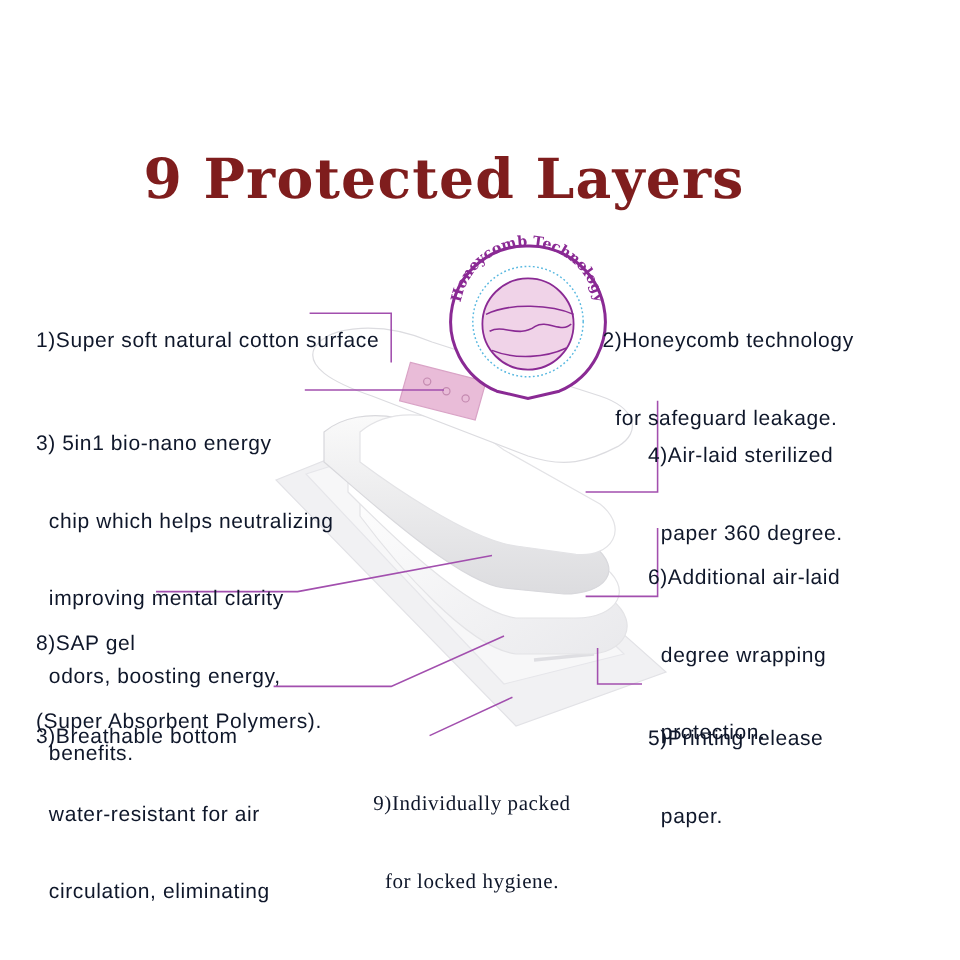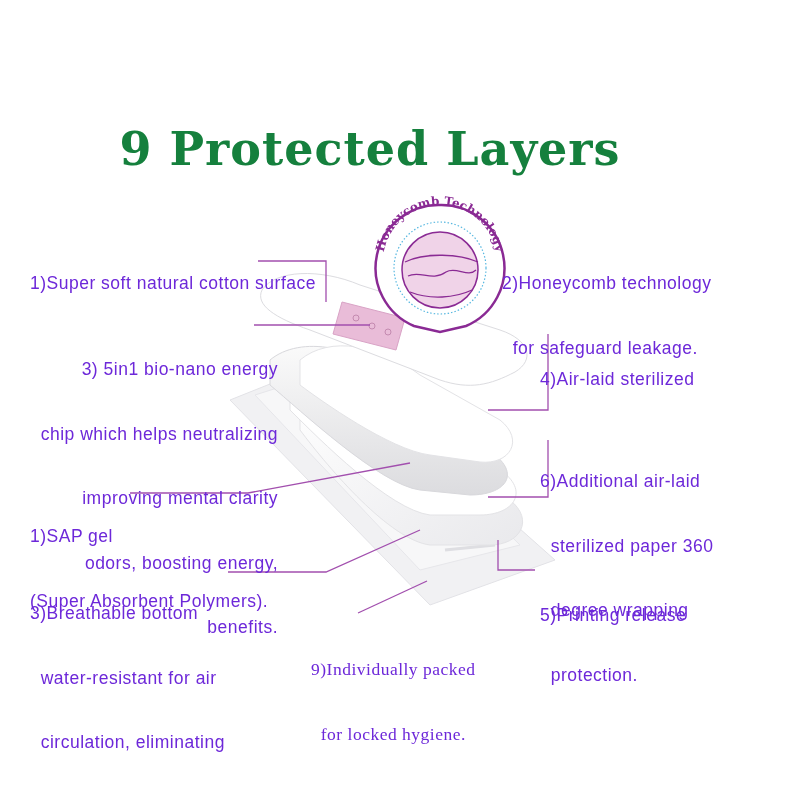--- a/index.html
+++ b/index.html
@@ -7,7 +7,7 @@
            font-family:"Liberation Sans", sans-serif; color:#8a2a94; }
     .title { position:absolute; left:0; width:740px; top:122px; text-align:center;
              font-family:"DejaVu Serif", serif; font-weight:bold; font-size:46px;
-             color:#15803d; letter-spacing:1px; }
+             color:#7f1d1d; letter-spacing:1px; }
     .label { position:absolute; font-size:17.5px; line-height:21.5px; color:#6d28d9;
              letter-spacing:0.5px; white-space:pre; }
     svg.art { position:absolute; left:0; top:0; }

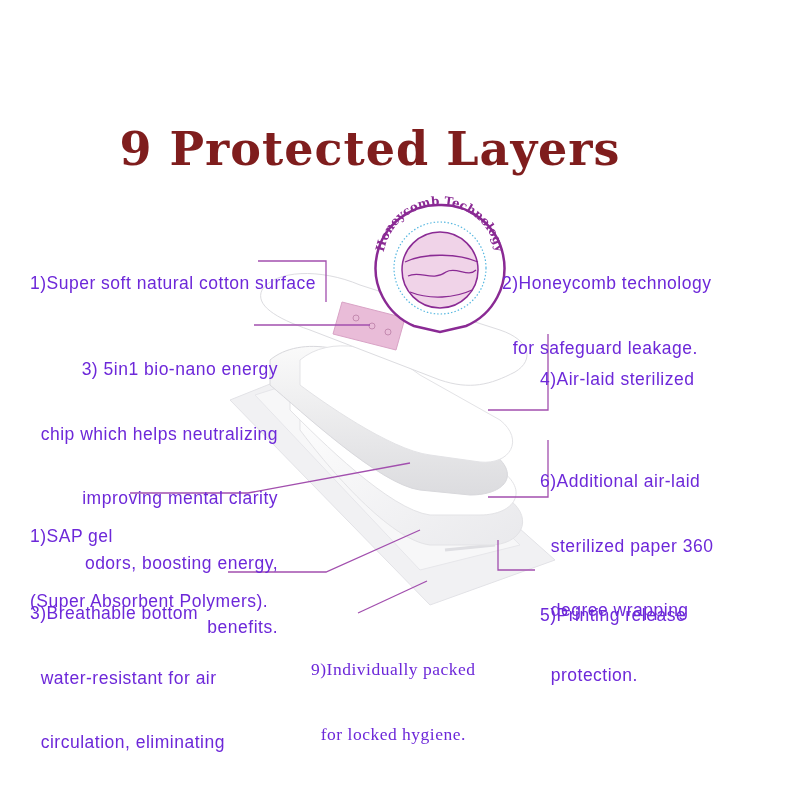--- a/index.html
+++ b/index.html
@@ -8,7 +8,7 @@
     .title { position:absolute; left:0; width:740px; top:122px; text-align:center;
              font-family:"DejaVu Serif", serif; font-weight:bold; font-size:46px;
              color:#7f1d1d; letter-spacing:1px; }
-    .label { position:absolute; font-size:17.5px; line-height:21.5px; color:#6d28d9;
+    .label { position:absolute; font-size:17.5px; line-height:21.5px; color:#0f172a;
              letter-spacing:0.5px; white-space:pre; }
     svg.art { position:absolute; left:0; top:0; }
   </style>

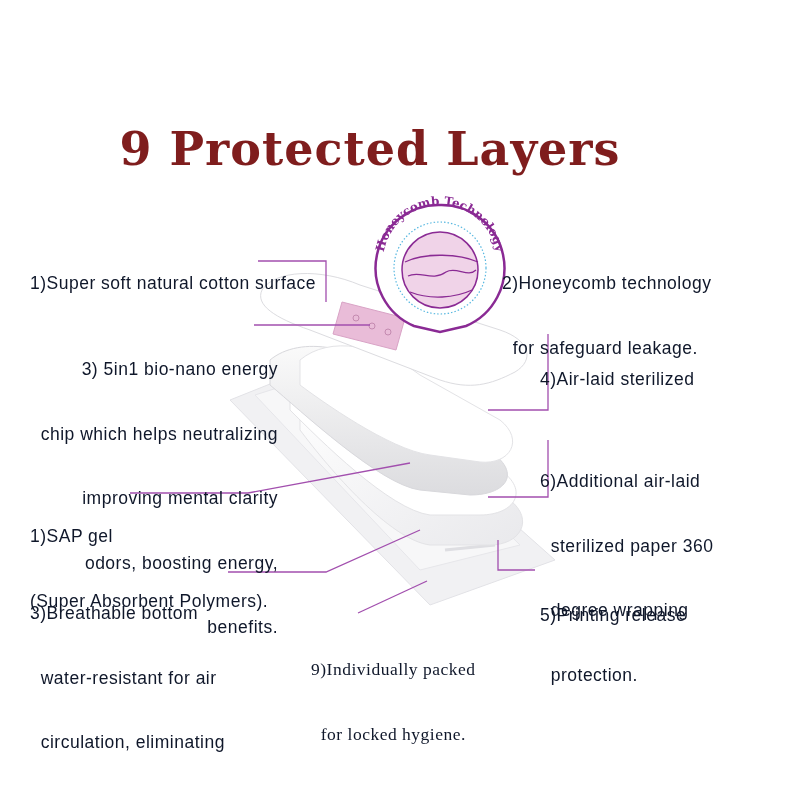--- a/index.html
+++ b/index.html
@@ -100,7 +100,7 @@
   <div>  for safeguard leakage.</div>
 </div>
 
-<div class="label" style="left:30px; top:316px;text-align:right;">
+<div class="label" style="left:30px; top:316px;">
   <div>3) 5in1 bio-nano energy</div>
   <div>  chip which helps neutralizing</div>
   <div>  improving mental clarity</div>

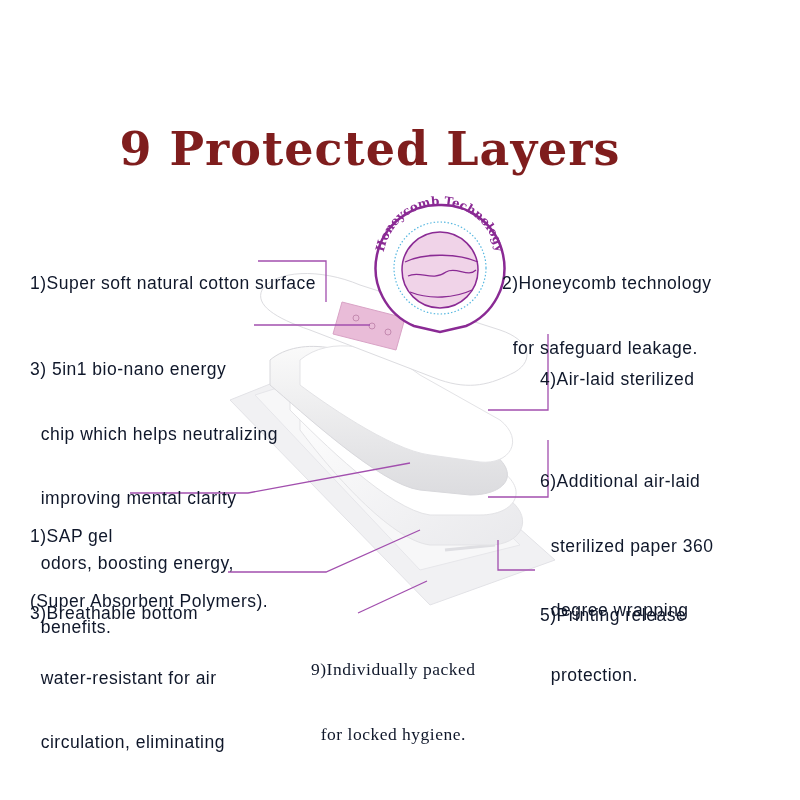--- a/index.html
+++ b/index.html
@@ -110,6 +110,7 @@
 
 <div class="label" style="left:540px; top:326px;">
   <div>4)Air-laid sterilized</div>
+  <div>  paper 360 degree.</div>
 </div>
 
 <div class="label" style="left:30px; top:483px;">

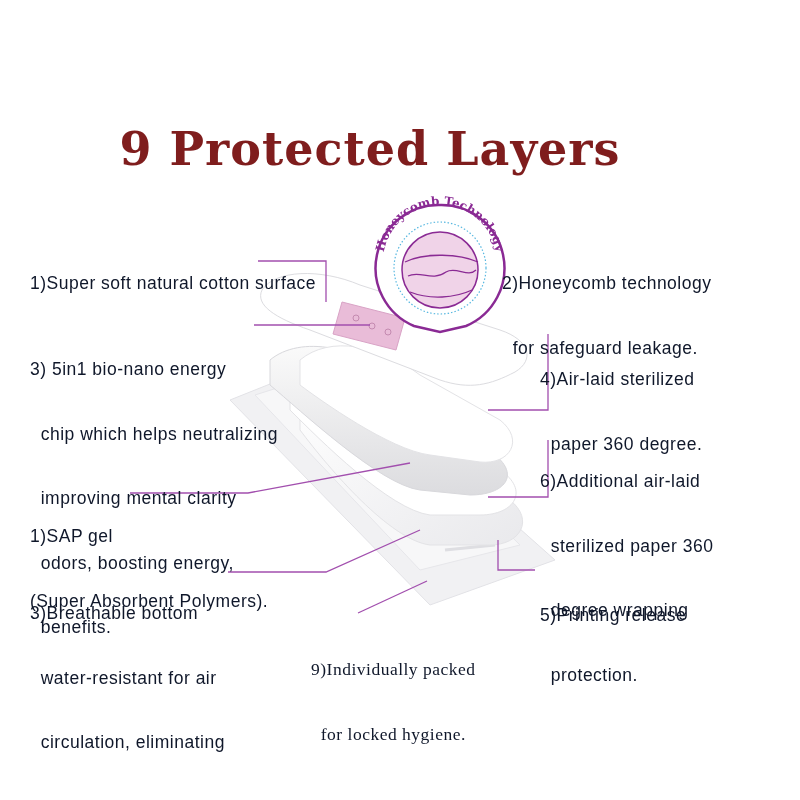--- a/index.html
+++ b/index.html
@@ -114,7 +114,7 @@
 </div>
 
 <div class="label" style="left:30px; top:483px;">
-  <div>1)SAP gel</div>
+  <div>8)SAP gel</div>
   <div>(Super Absorbent Polymers).</div>
 </div>
 

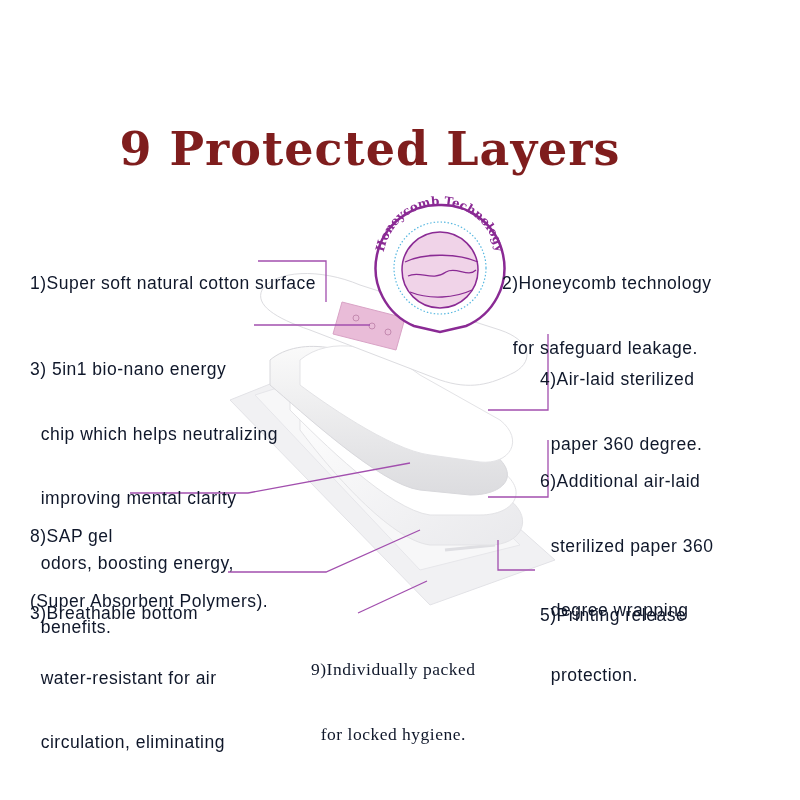--- a/index.html
+++ b/index.html
@@ -120,7 +120,6 @@
 
 <div class="label" style="left:540px; top:428px;">
   <div>6)Additional air-laid</div>
-  <div>  sterilized paper 360</div>
   <div>  degree wrapping</div>
   <div>  protection.</div>
 </div>

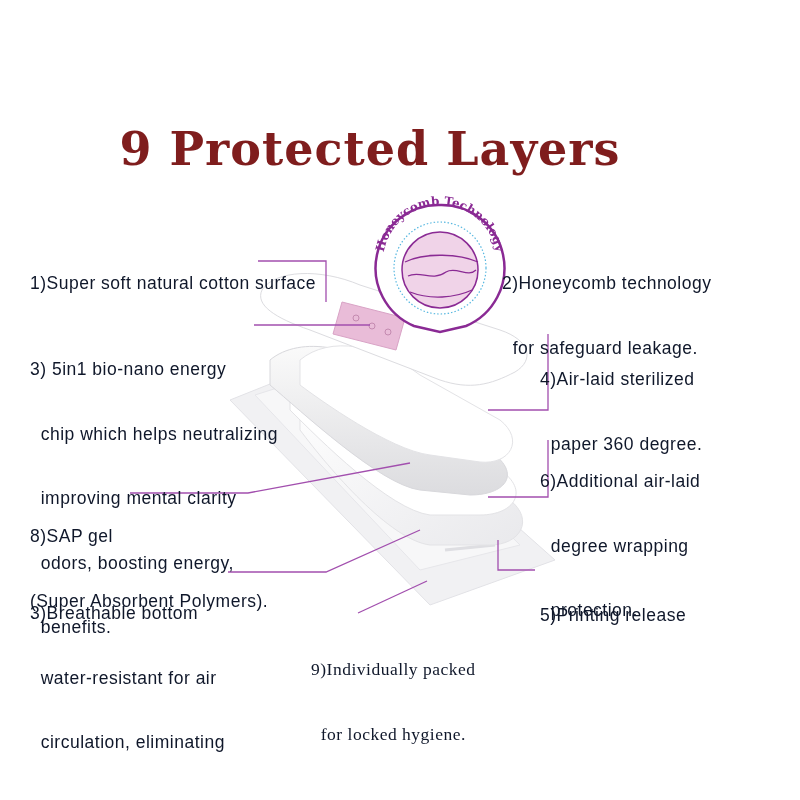--- a/index.html
+++ b/index.html
@@ -133,6 +133,7 @@
 
 <div class="label" style="left:540px; top:562px;">
   <div>5)Printing release</div>
+  <div>  paper.</div>
 </div>
 
 <div class="label" style="left:311px; top:616px;font-family:Liberation Serif, serif;">

